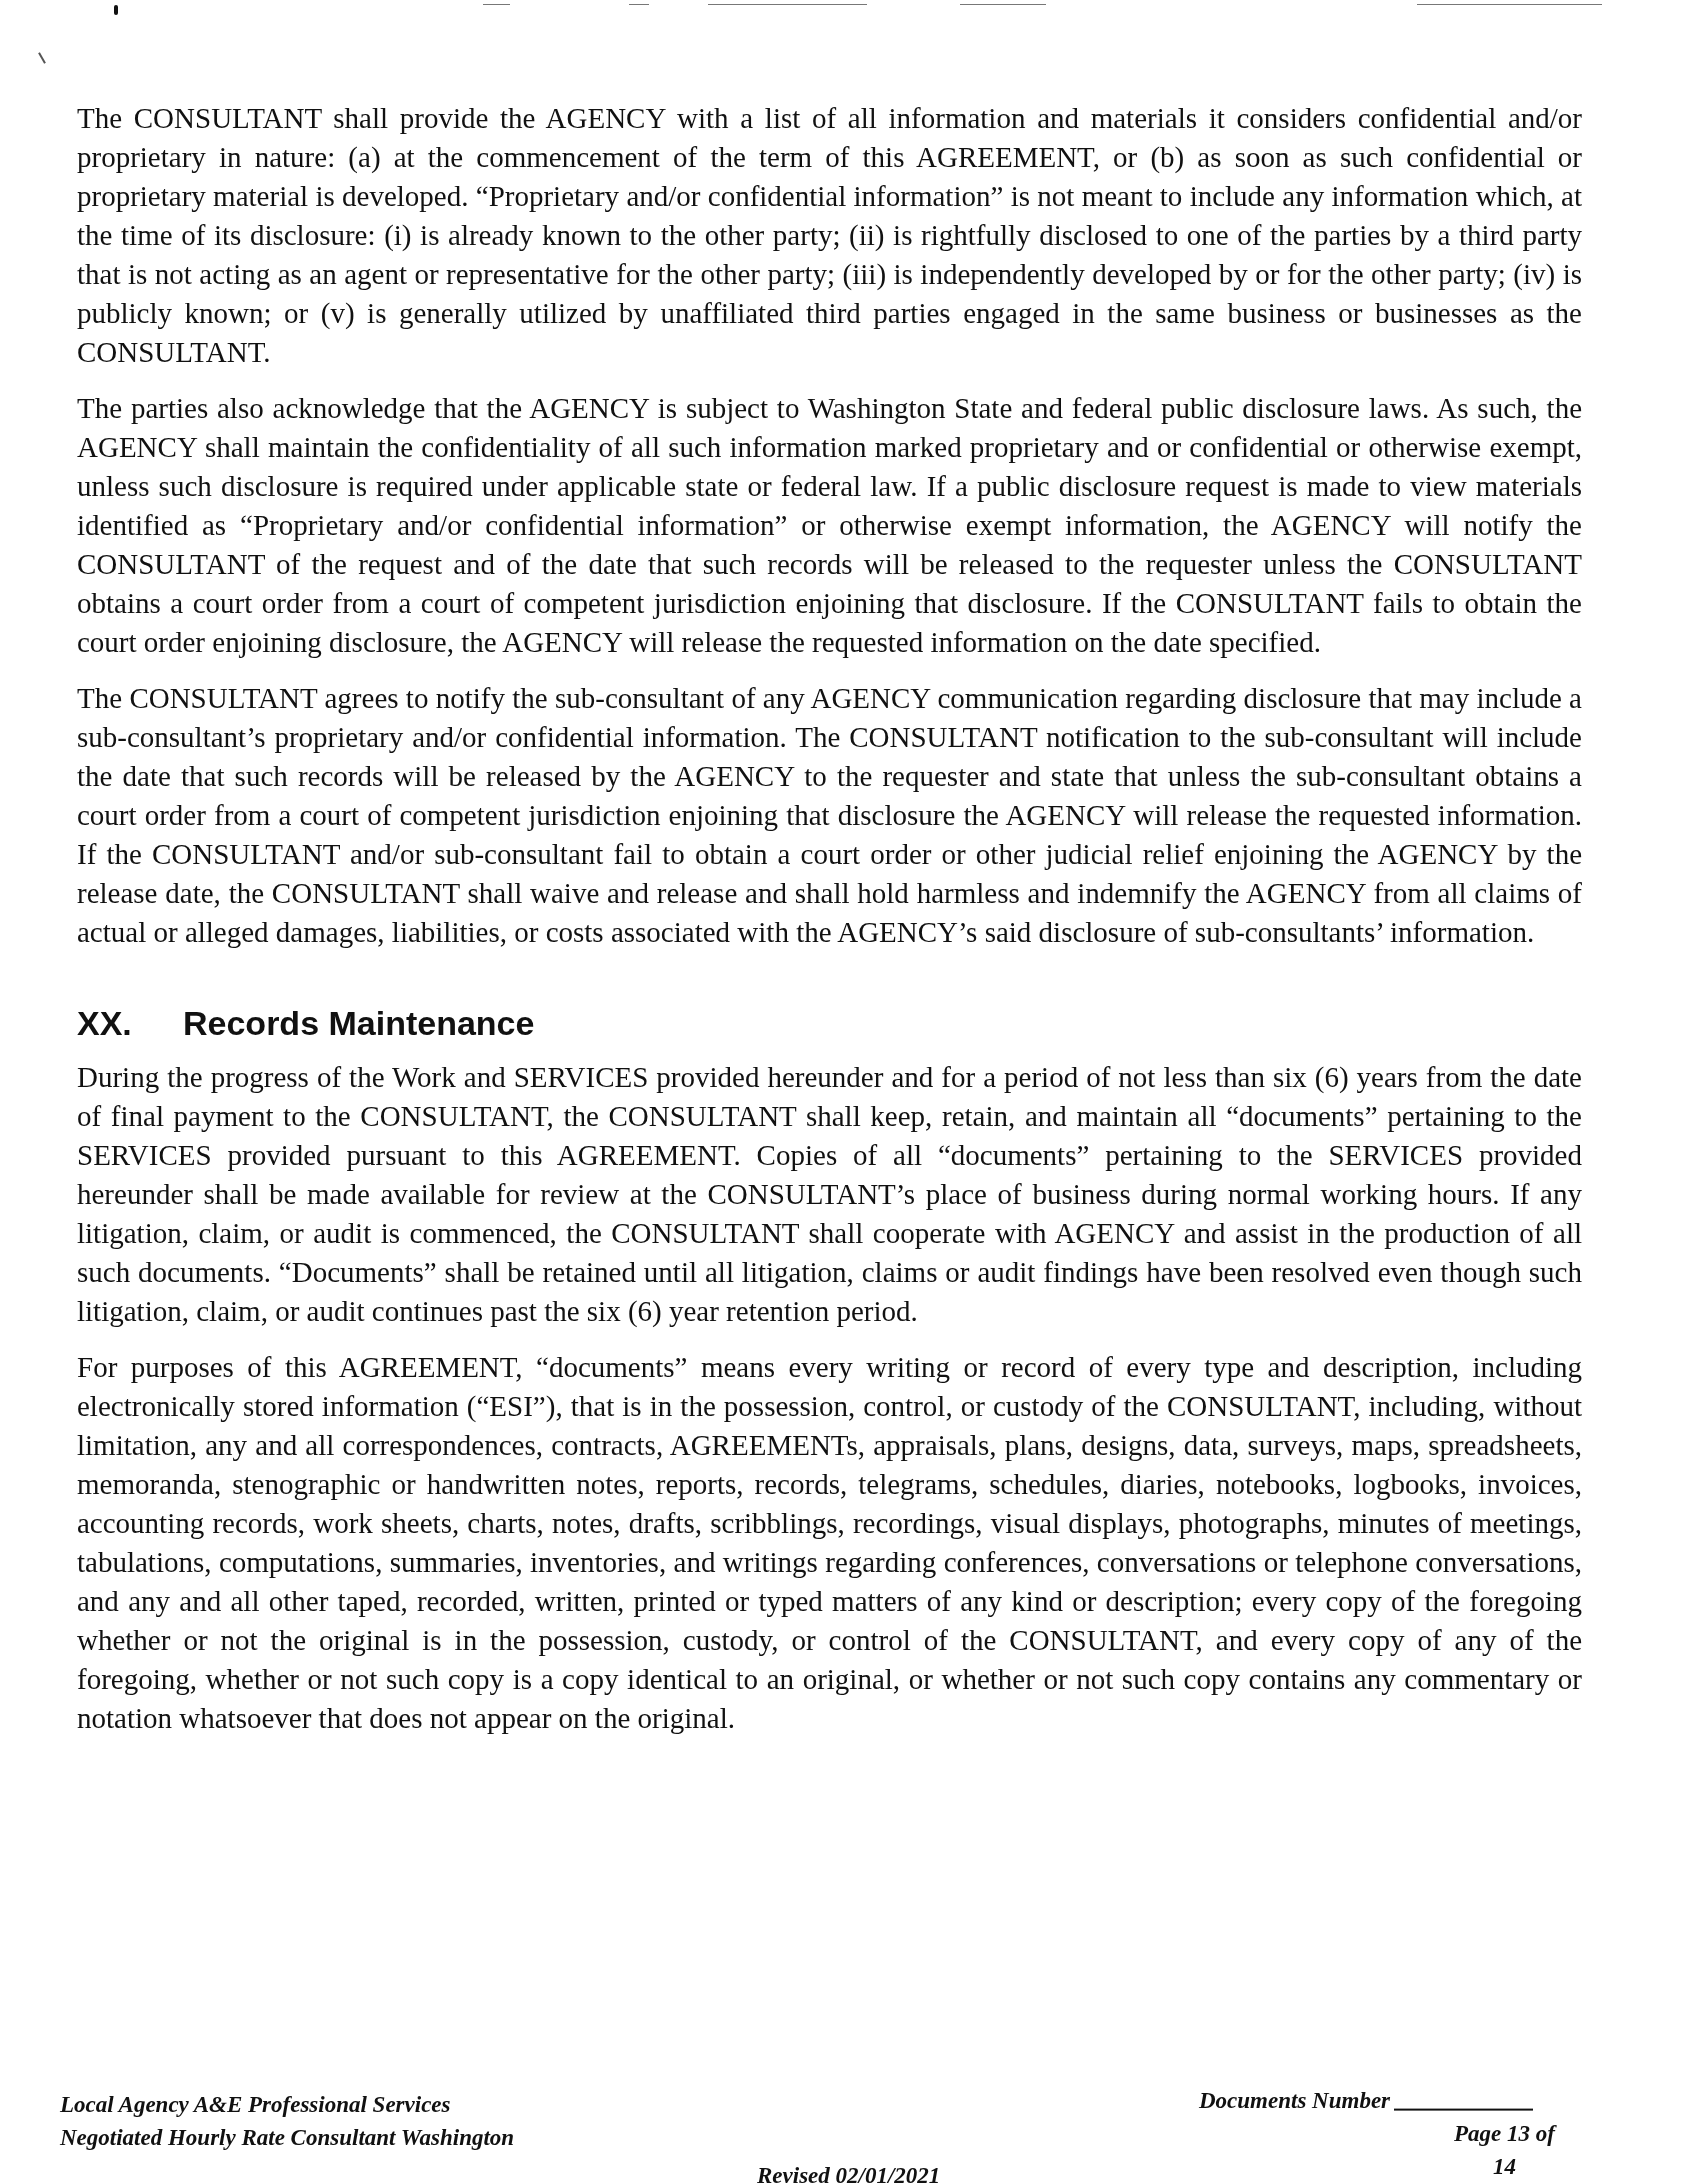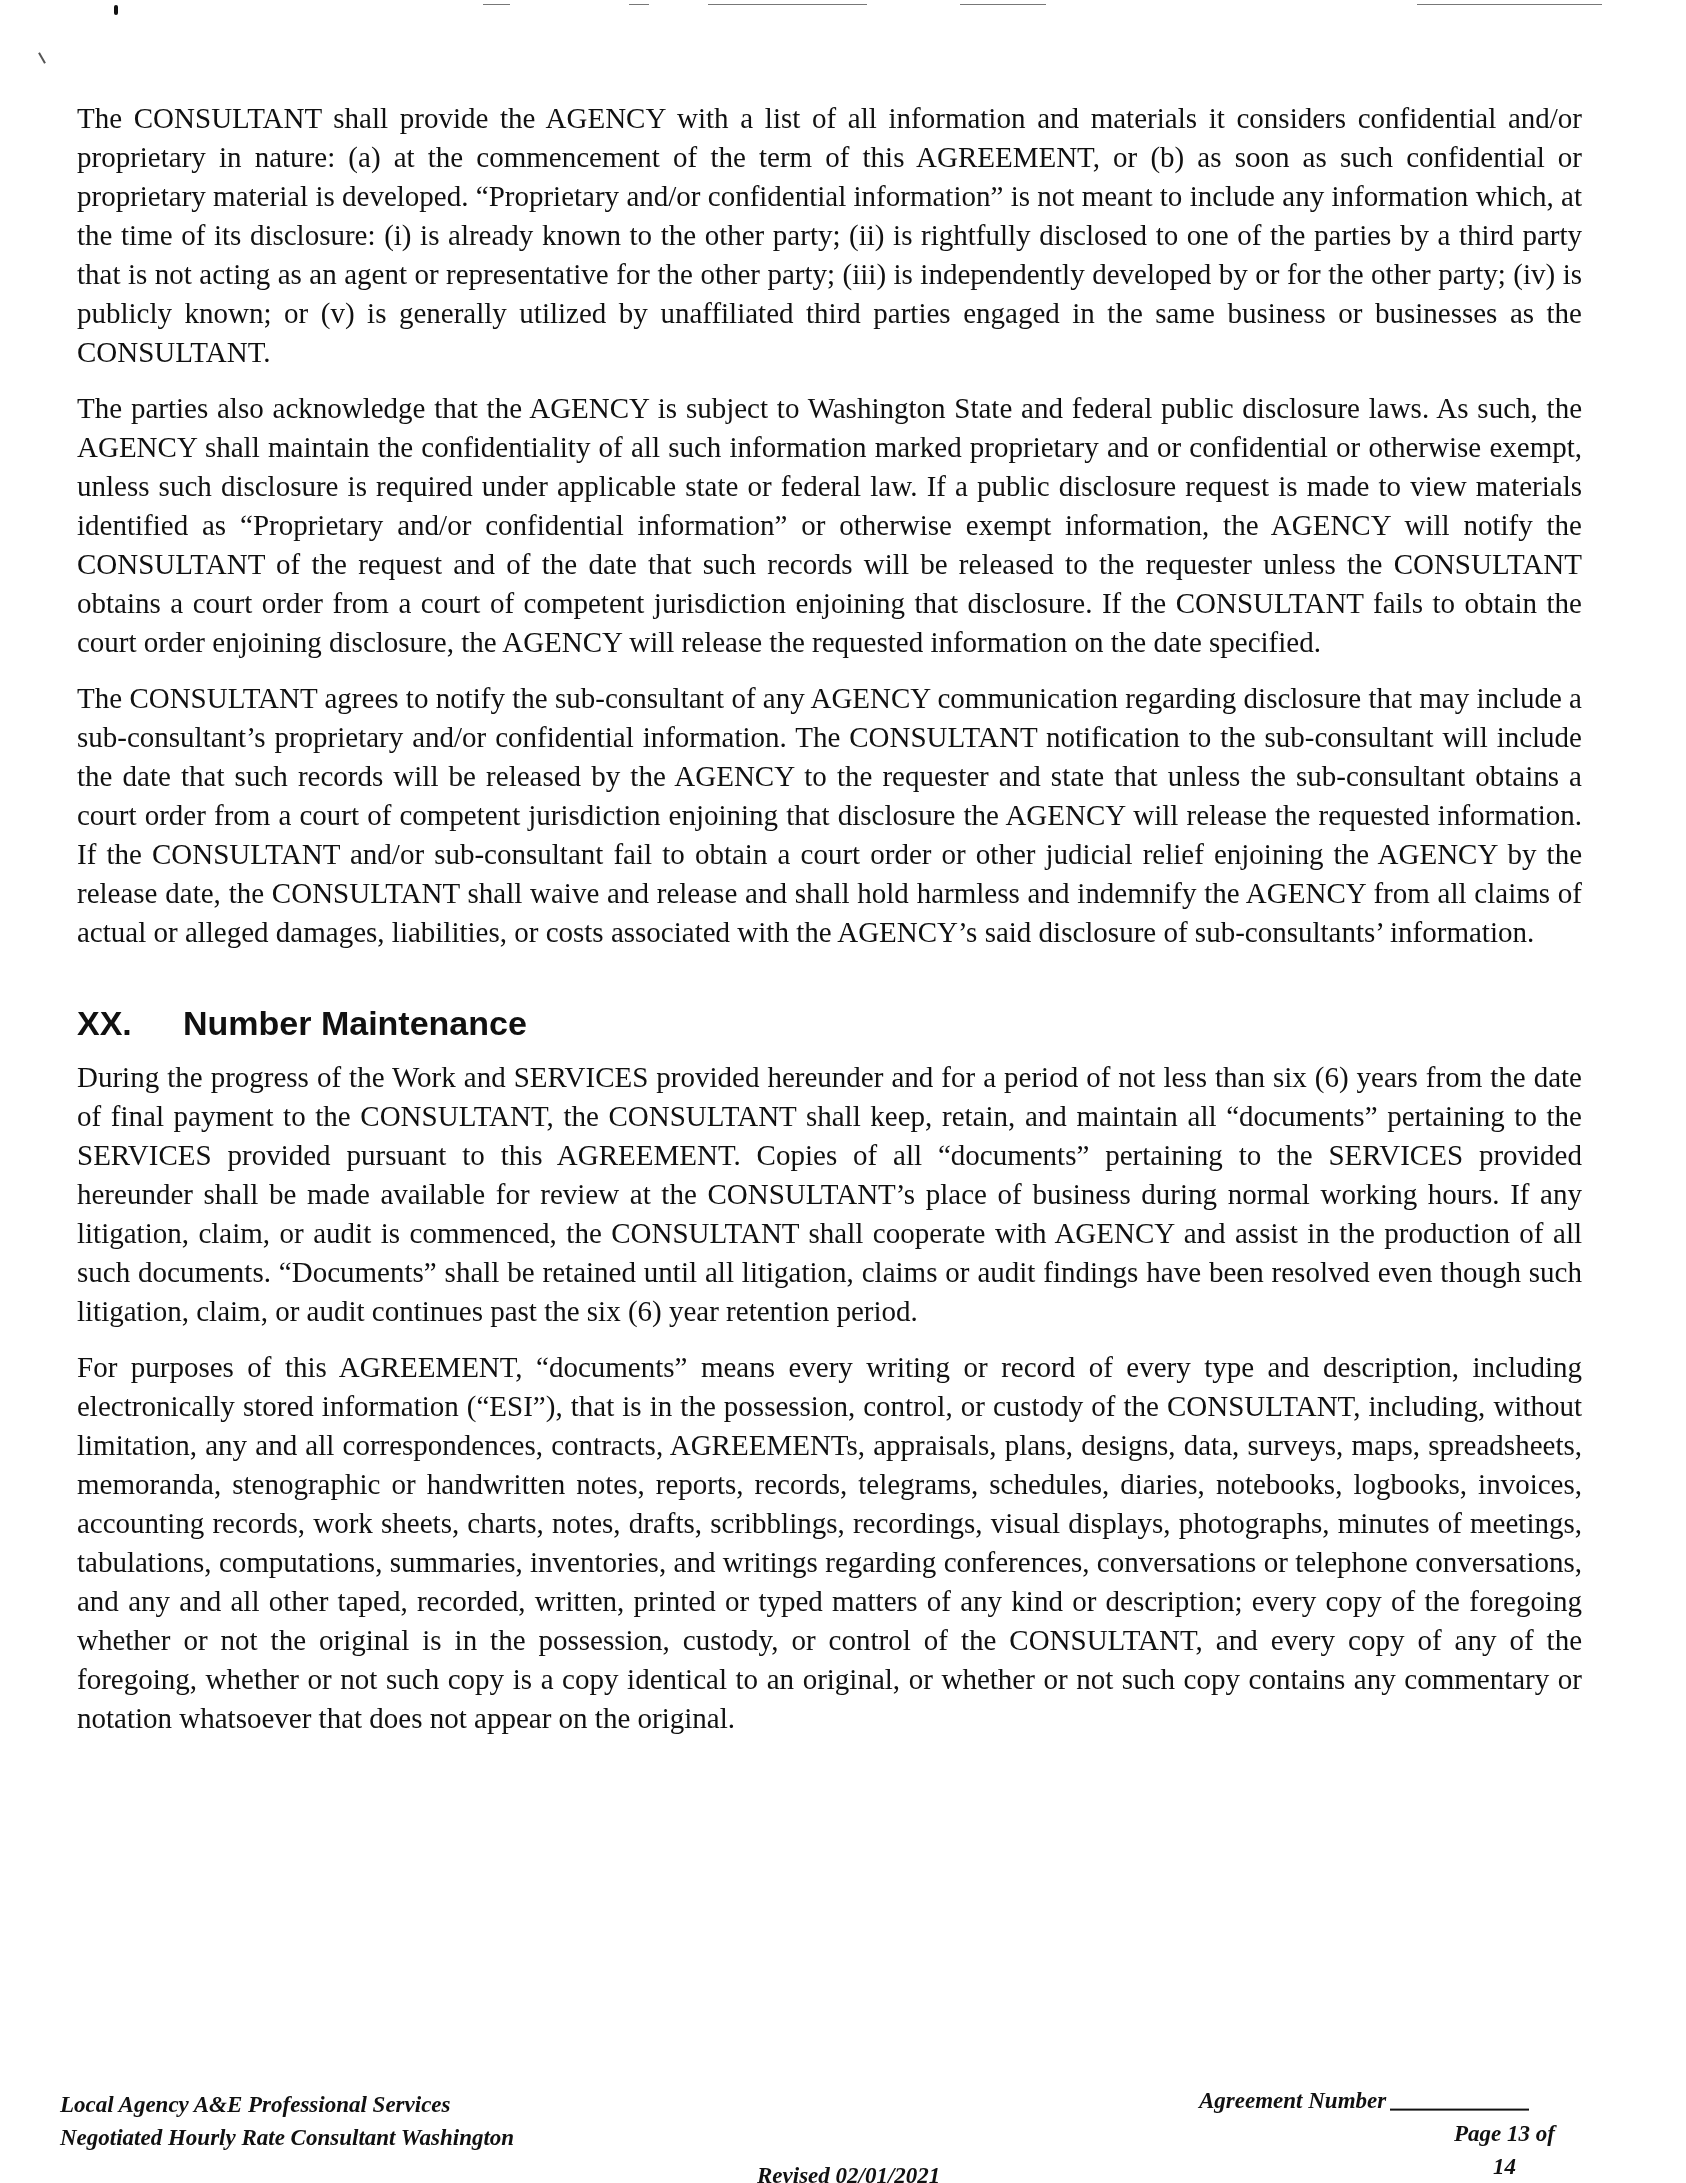--- a/index.html
+++ b/index.html
@@ -58,7 +58,7 @@
 
     <h2 class="section-heading">
       <span class="num">XX.</span>
-      <span>Number Maintenance</span>
+      <span>Records Maintenance</span>
     </h2>
 
     <p class="para">During the progress of the Work and SERVICES provided hereunder and for a period of not less than six (6) years from the date of final payment to the CONSULTANT, the CONSULTANT shall keep, retain, and maintain all “documents” pertaining to the SERVICES provided pursuant to this AGREEMENT. Copies of all “documents” pertaining to the SERVICES provided hereunder shall be made available for review at the CONSULTANT’s place of business during normal working hours. If any litigation, claim, or audit is commenced, the CONSULTANT shall cooperate with AGENCY and assist in the production of all such documents. “Documents” shall be retained until all litigation, claims or audit findings have been resolved even though such litigation, claim, or audit continues past the six (6) year retention period.</p>

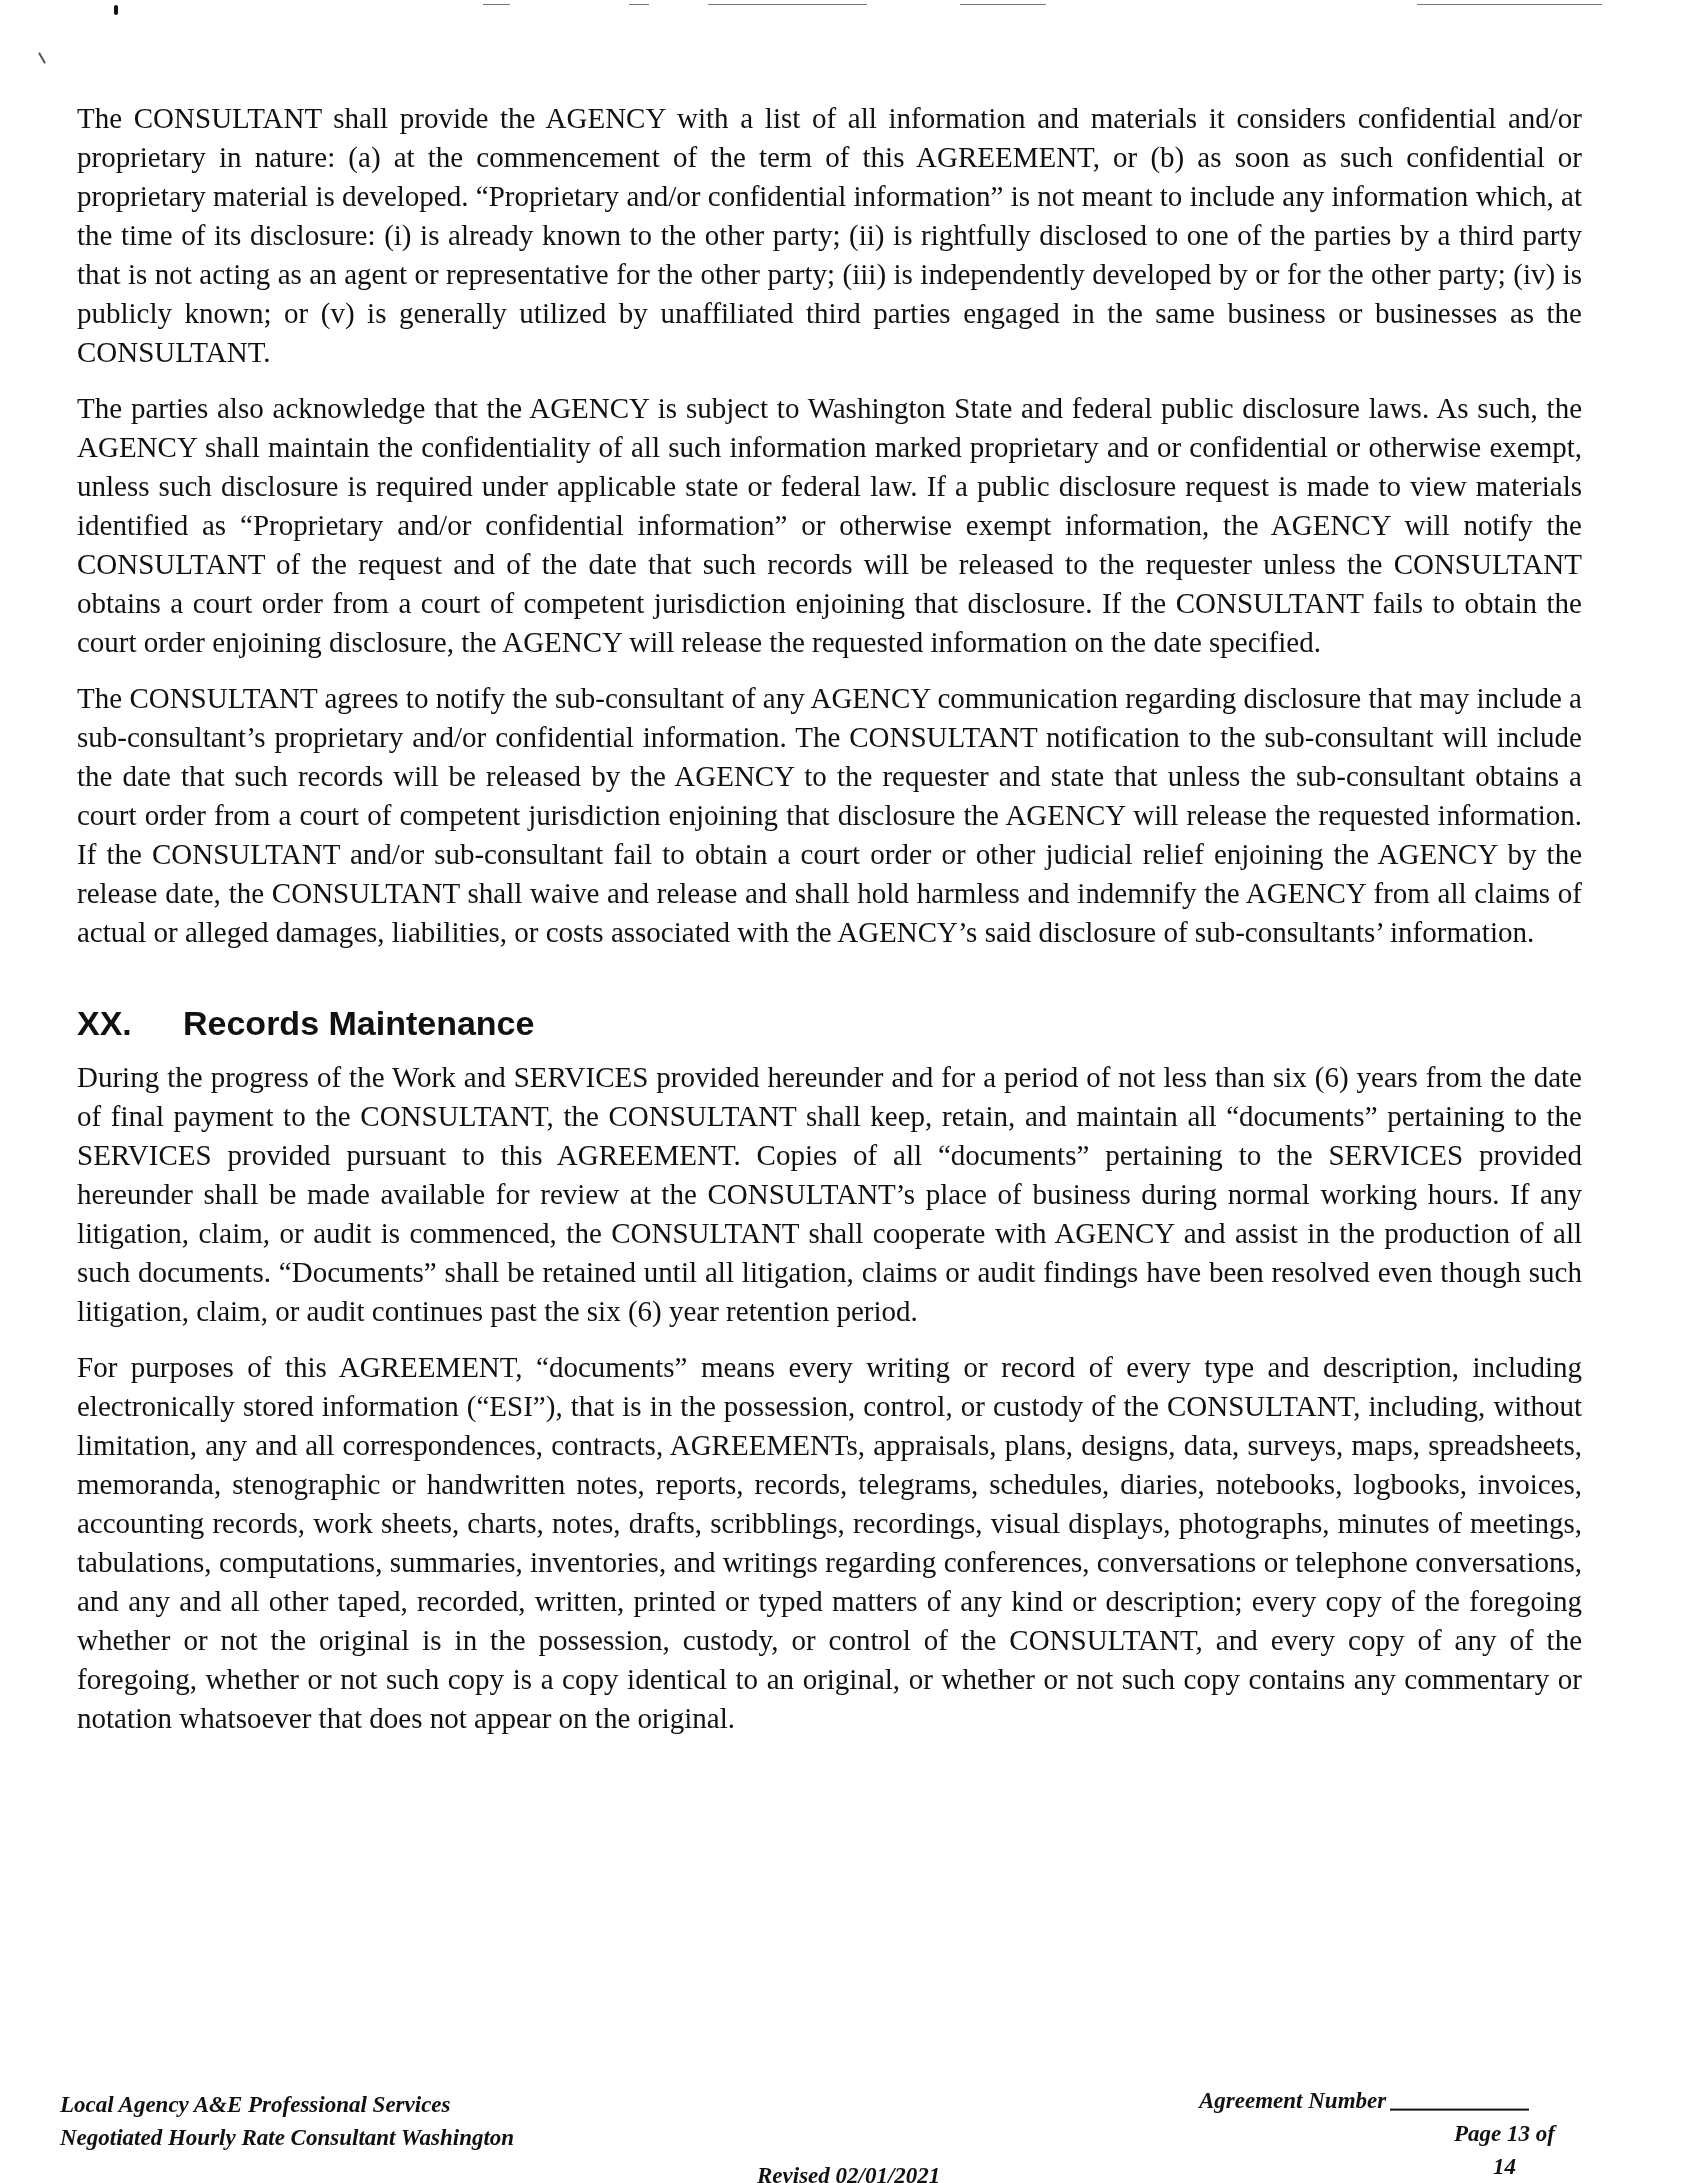--- a/index.html
+++ b/index.html
@@ -72,7 +72,7 @@
     </div>
     <div class="center">Revised 02/01/2021</div>
     <div class="right">
-      <span>Agreement Number</span><span class="blank-line"></span>
+      <span>Documents Number</span><span class="blank-line"></span>
     </div>
     <div class="right-bottom">Page 13 of 14</div>
   </div>

